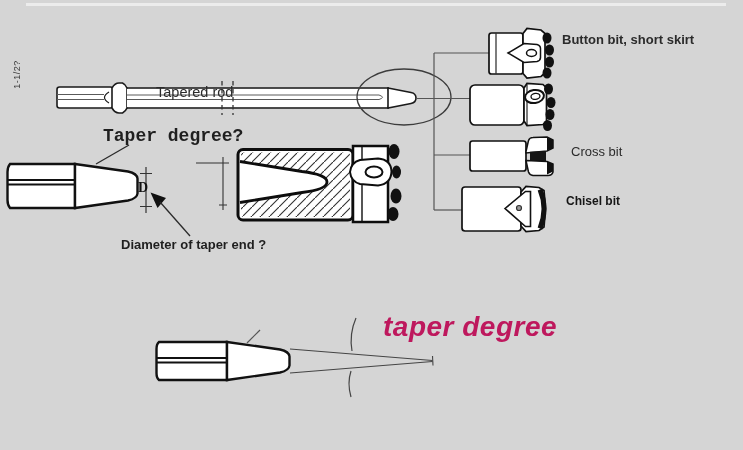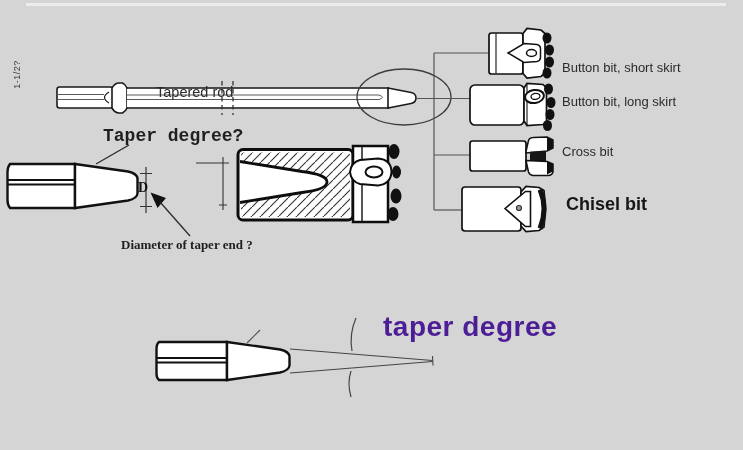--- a/index.html
+++ b/index.html
@@ -33,7 +33,7 @@
     font-family:"Liberation Serif",serif;font-weight:600;font-size:14px;color:#111;
   }
   .lbl-bit{left:562px;font-size:13px;}
-  .lbl-bit-1{top:60px;}
+  .lbl-bit-1{top:32px;font-weight:bold;}
   .lbl-bit-2{top:94px;}
   .lbl-bit-3{top:144px;}
   .lbl-bit-4{top:194px;left:566px;font-weight:bold;font-size:18px;color:#161616;}

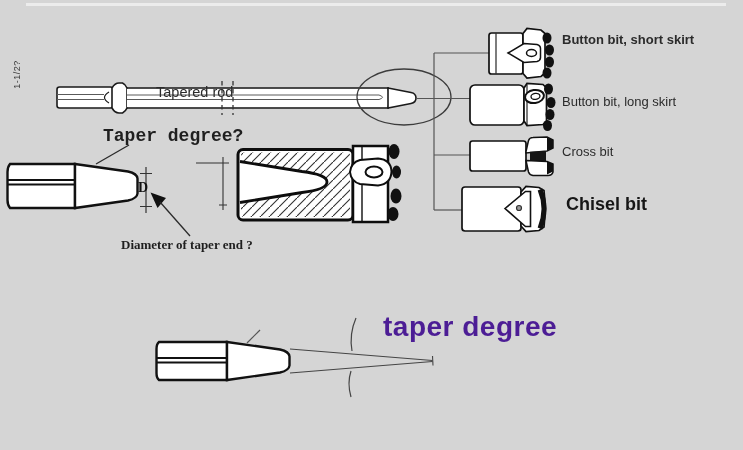--- a/index.html
+++ b/index.html
@@ -193,7 +193,6 @@
 
   <div class="label lbl-bit lbl-bit-1">Button bit, short skirt</div>
 
-  <div class="label lbl-bit lbl-bit-2">Button bit, long skirt</div>
 
   <div class="label lbl-bit lbl-bit-3">Cross bit</div>
 

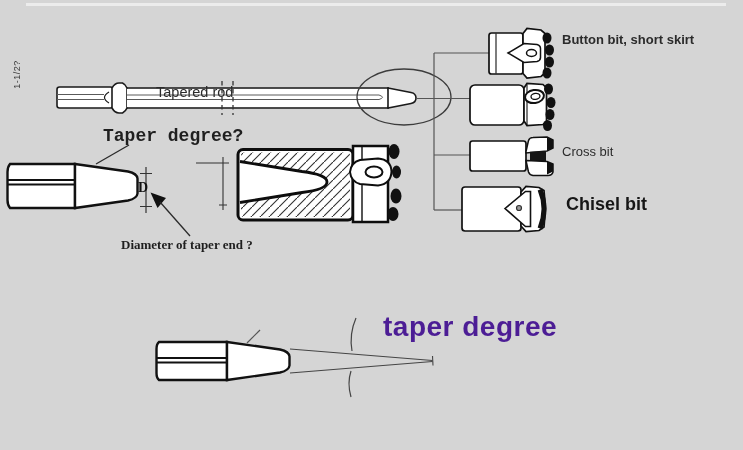--- a/index.html
+++ b/index.html
@@ -35,7 +35,7 @@
   .lbl-bit{left:562px;font-size:13px;}
   .lbl-bit-1{top:32px;font-weight:bold;}
   .lbl-bit-2{top:94px;}
-  .lbl-bit-3{top:144px;}
+  .lbl-bit-3{top:144px;margin-left:9px;}
   .lbl-bit-4{top:194px;left:566px;font-weight:bold;font-size:18px;color:#161616;}
   .lbl-taper-degree-big{
     left:383px;top:311px;

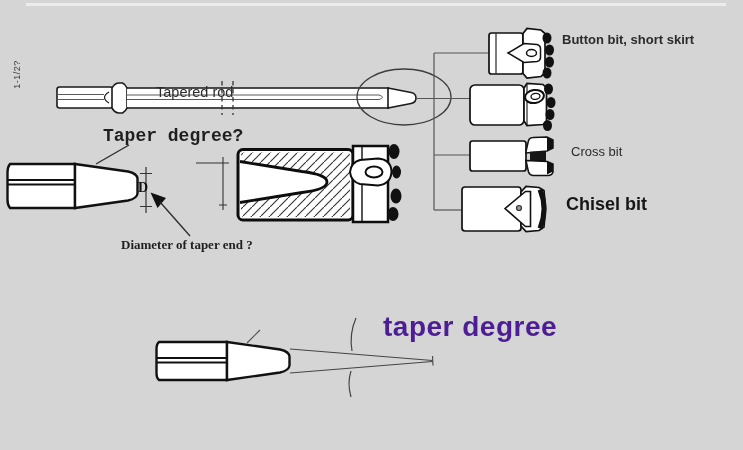--- a/index.html
+++ b/index.html
@@ -36,7 +36,7 @@
   .lbl-bit-1{top:32px;font-weight:bold;}
   .lbl-bit-2{top:94px;}
   .lbl-bit-3{top:144px;margin-left:9px;}
-  .lbl-bit-4{top:194px;left:566px;font-weight:bold;font-size:18px;color:#161616;}
+  .lbl-bit-4{top:194px;left:566px;font-weight:bold;font-size:12px;color:#161616;}
   .lbl-taper-degree-big{
     left:383px;top:311px;
     font-size:28px;font-weight:bold;color:#4c1d95;letter-spacing:.5px;

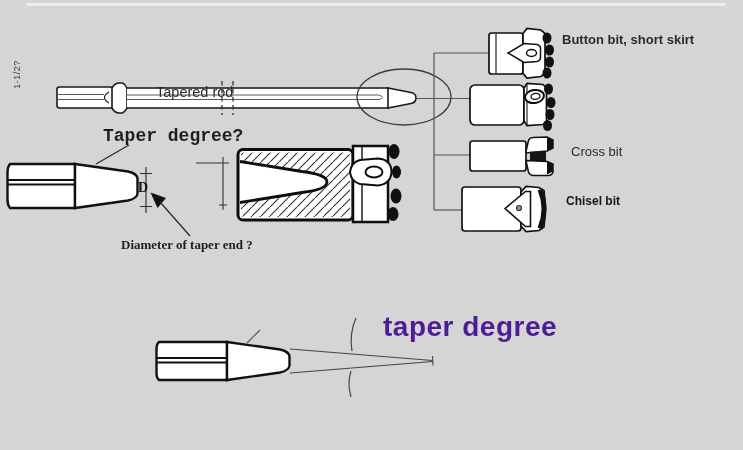--- a/index.html
+++ b/index.html
@@ -26,7 +26,7 @@
   }
   .lbl-diameter-q{
     left:121px;top:237px;
-    font-family:Liberation Serif, serif;font-weight:bold;font-size:13px;color:#1f1f1f;
+    font-family:Liberation Sans, sans-serif;font-weight:bold;font-size:13px;color:#1f1f1f;
   }
   .lbl-dim-d{
     left:138px;top:180px;

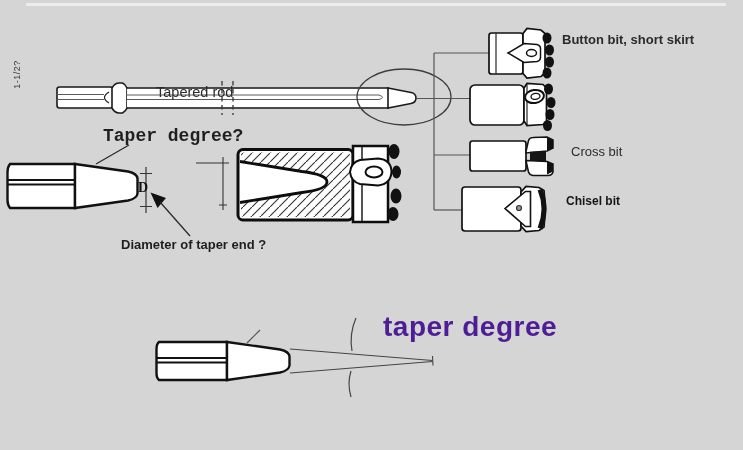--- a/index.html
+++ b/index.html
@@ -39,7 +39,7 @@
   .lbl-bit-4{top:194px;left:566px;font-weight:bold;font-size:12px;color:#161616;}
   .lbl-taper-degree-big{
     left:383px;top:311px;
-    font-size:28px;font-weight:bold;color:#4c1d95;letter-spacing:.5px;
+    font-size:28px;font-weight:bold;color:#be185d;letter-spacing:.5px;font-style:italic;
   }
 </style>
 </head>

